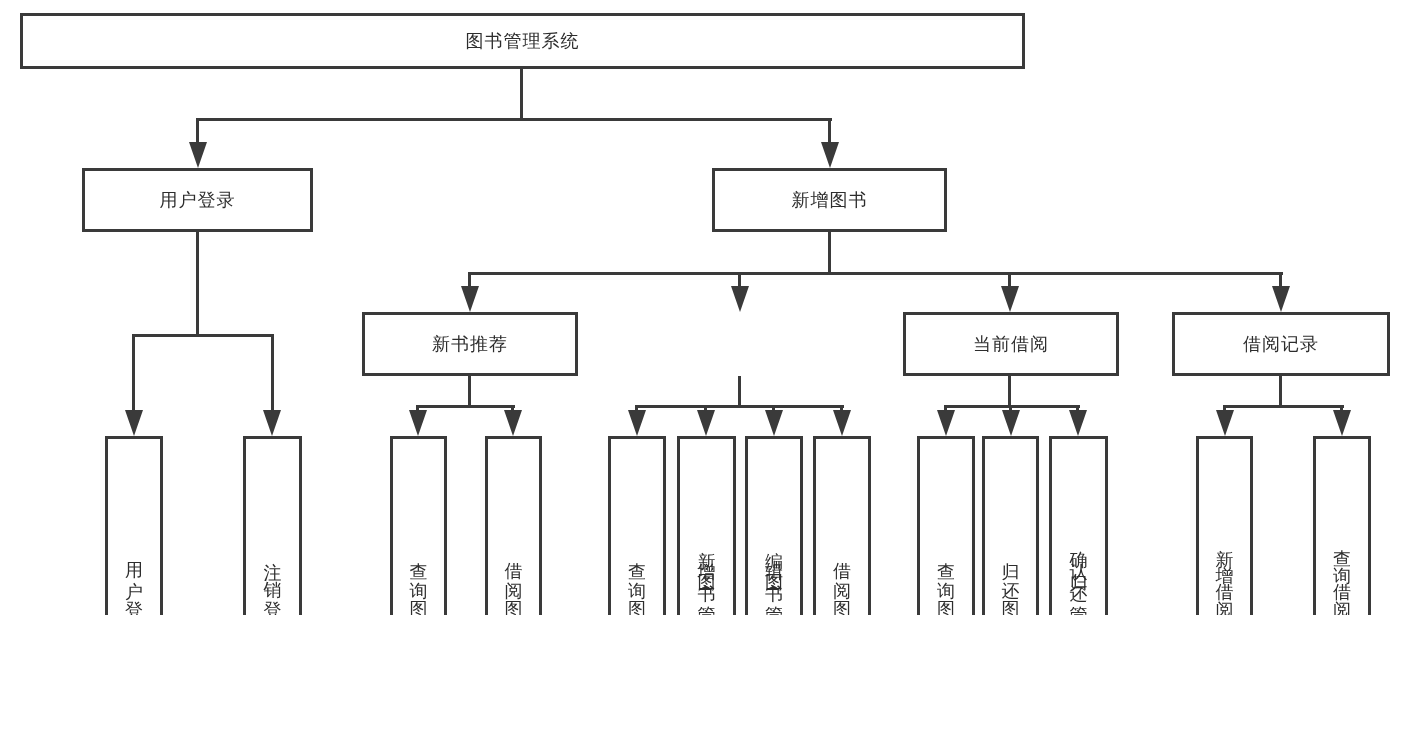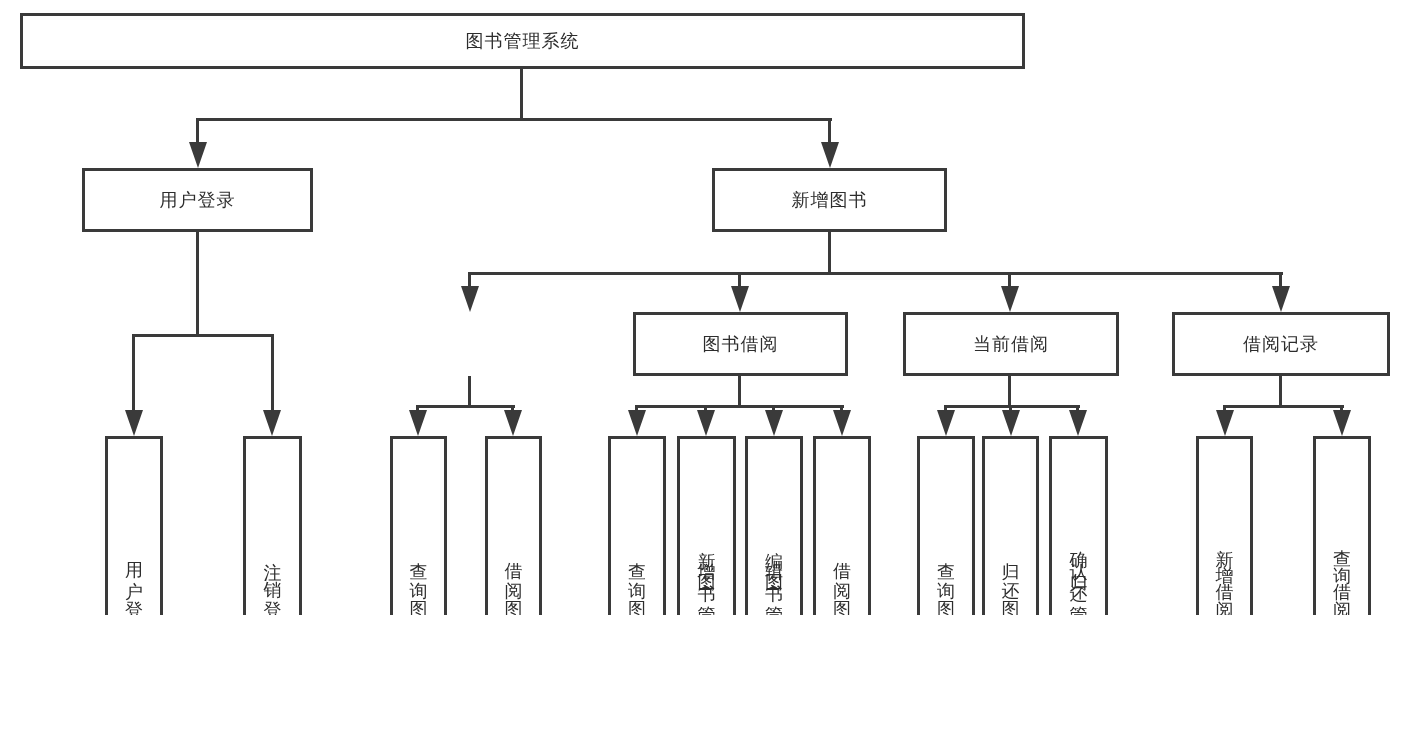--- a/index.html
+++ b/index.html
@@ -70,6 +70,7 @@
   <div class="v" style="left:1279px;top:272px;height:18px;"></div>
   <div class="arr" style="left:1272px;top:286px;"></div>
 
+  <div class="node" style="left:362px;top:312px;width:216px;height:64px;">新书推荐</div>
   <div class="node" style="left:633px;top:312px;width:215px;height:64px;">图书借阅</div>
   <div class="node" style="left:903px;top:312px;width:216px;height:64px;">当前借阅</div>
   <div class="node" style="left:1172px;top:312px;width:218px;height:64px;">借阅记录</div>

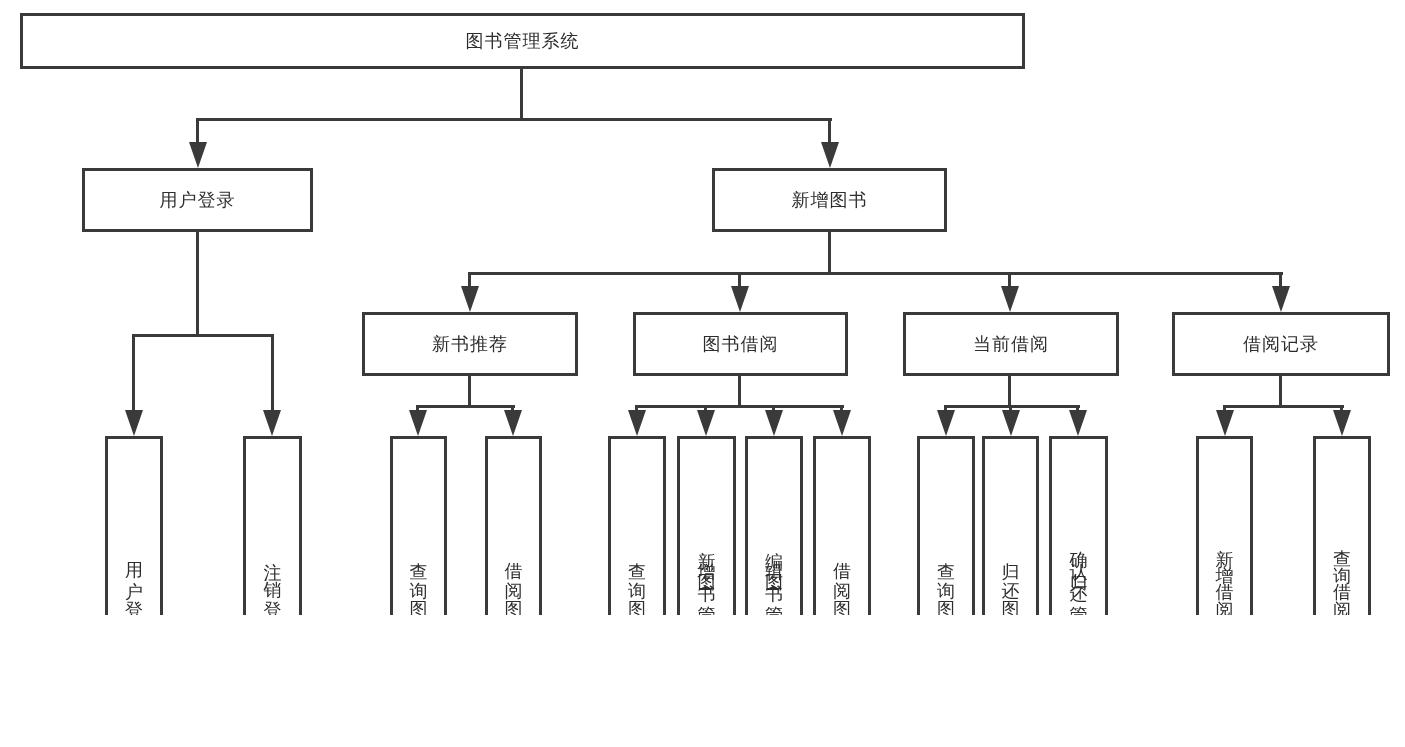--- a/index.html
+++ b/index.html
@@ -71,7 +71,6 @@
   <div class="arr" style="left:1272px;top:286px;"></div>
 
   <div class="node" style="left:362px;top:312px;width:216px;height:64px;">新书推荐</div>
-  <div class="node" style="left:633px;top:312px;width:215px;height:64px;">图书借阅</div>
   <div class="node" style="left:903px;top:312px;width:216px;height:64px;">当前借阅</div>
   <div class="node" style="left:1172px;top:312px;width:218px;height:64px;">借阅记录</div>
 

